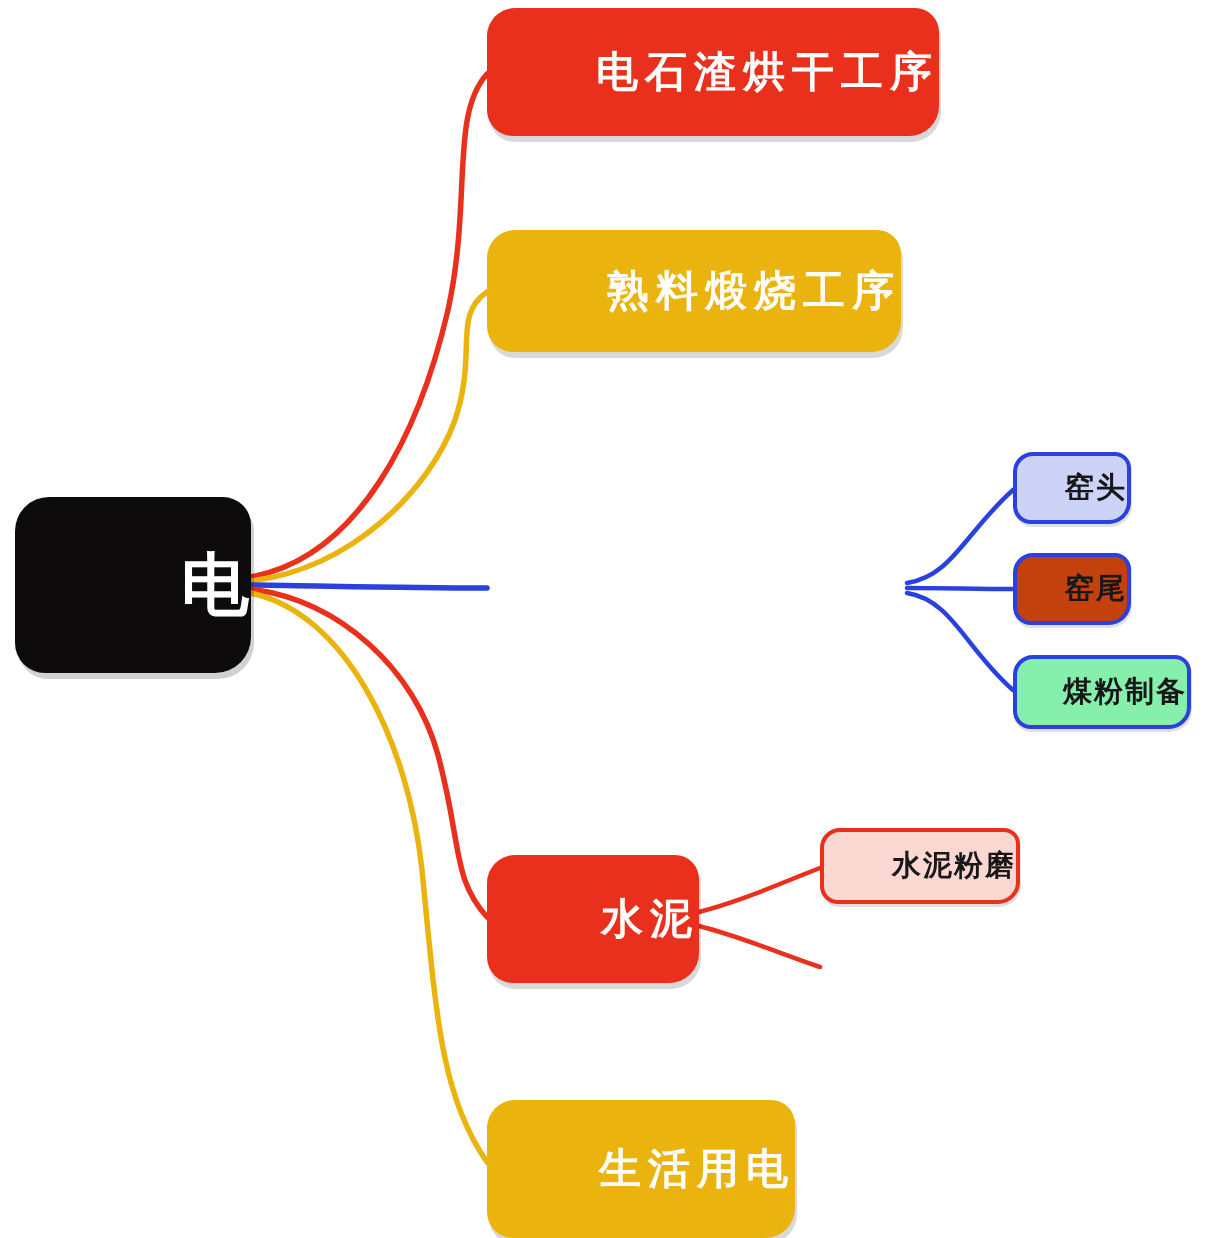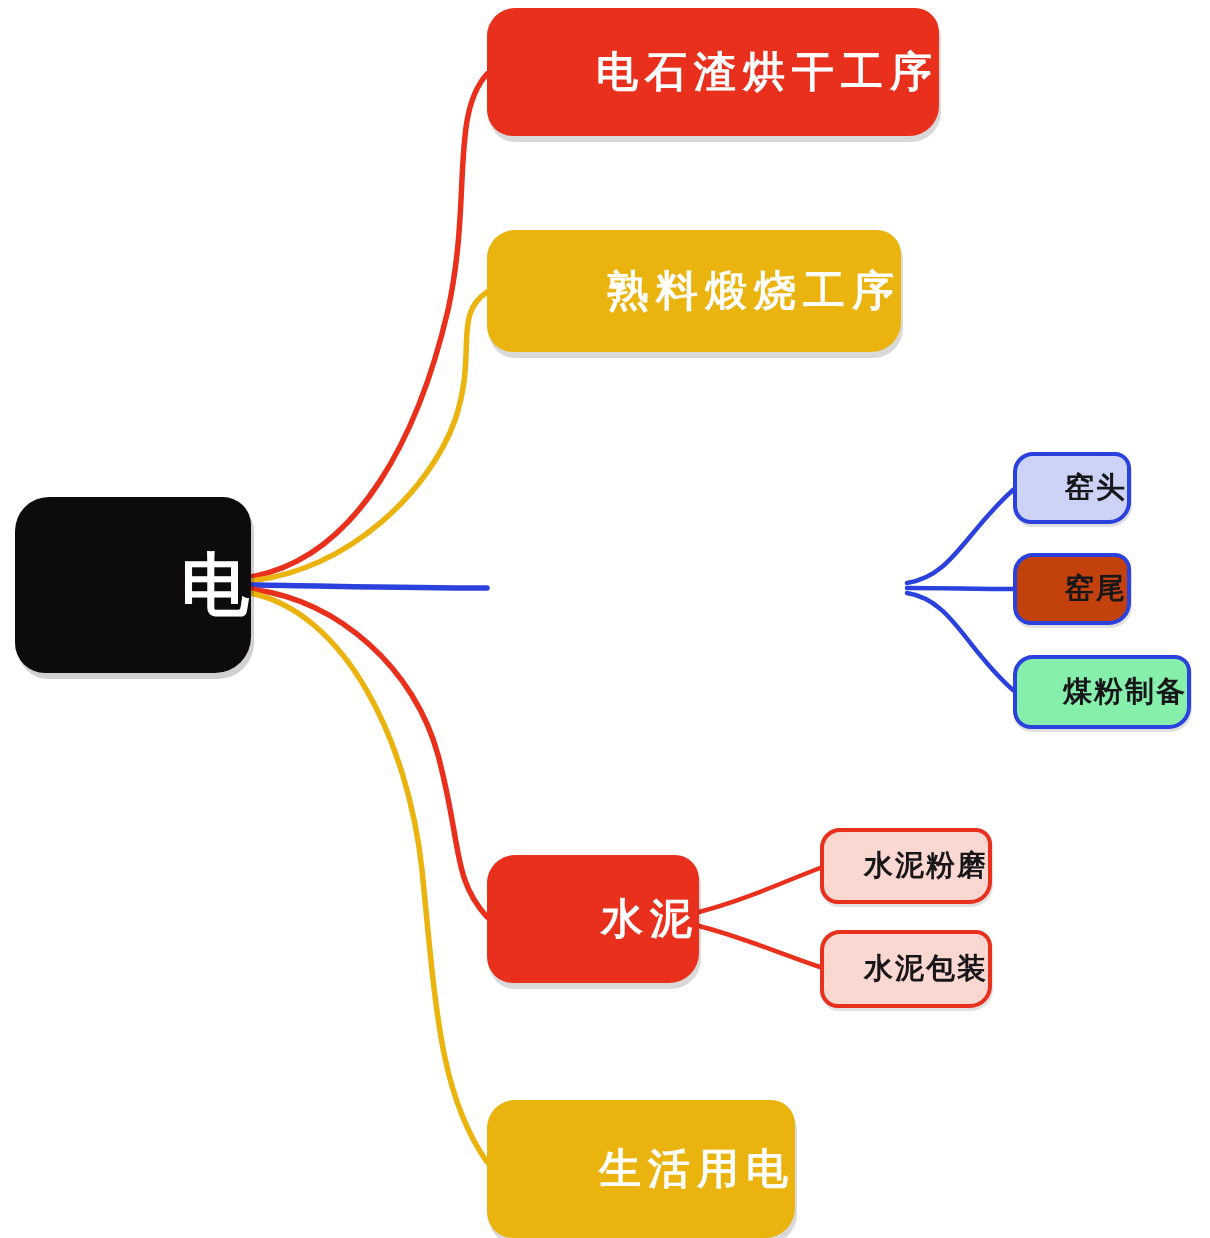--- a/index.html
+++ b/index.html
@@ -107,7 +107,7 @@
     <span class="lbl">水泥</span>
   </div>
 
-  <div class="node child-node" style="left: 820px; top: 828px; width: 172px; height: 76px; background: rgb(251, 215, 209); border-color: rgb(232, 48, 28); color: rgb(23, 23, 26);">
+  <div class="node child-node" style="left: 820px; top: 828px; width: 200px; height: 76px; background: rgb(251, 215, 209); border-color: rgb(232, 48, 28); color: rgb(23, 23, 26);">
     <span class="lbl">水泥粉磨</span>
   </div>
 

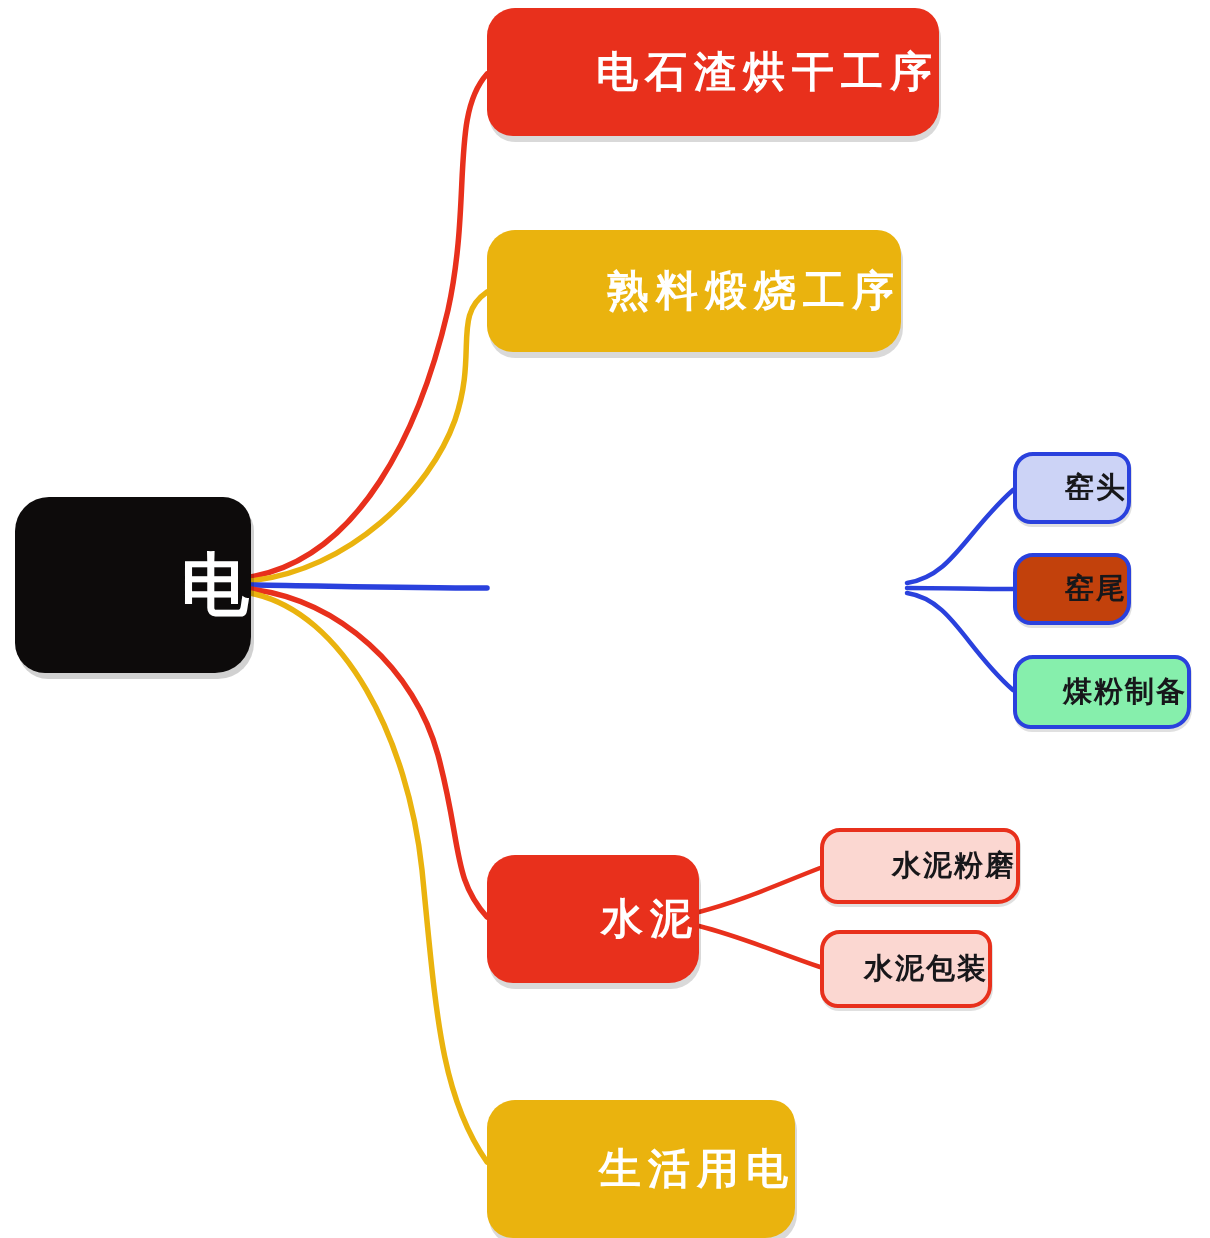--- a/index.html
+++ b/index.html
@@ -111,9 +111,6 @@
     <span class="lbl">水泥粉磨</span>
   </div>
 
-  <div class="node child-node" style="left: 820px; top: 930px; width: 172px; height: 78px; background: rgb(251, 215, 209); border-color: rgb(232, 48, 28); color: rgb(23, 23, 26);">
-    <span class="lbl">水泥包装</span>
-  </div>
 
   <div class="node branch-node" style="left: 487px; top: 1100px; width: 308px; height: 138px; background: rgb(234, 179, 14); color: rgb(255, 255, 255);">
     <span class="lbl">生活用电</span>

